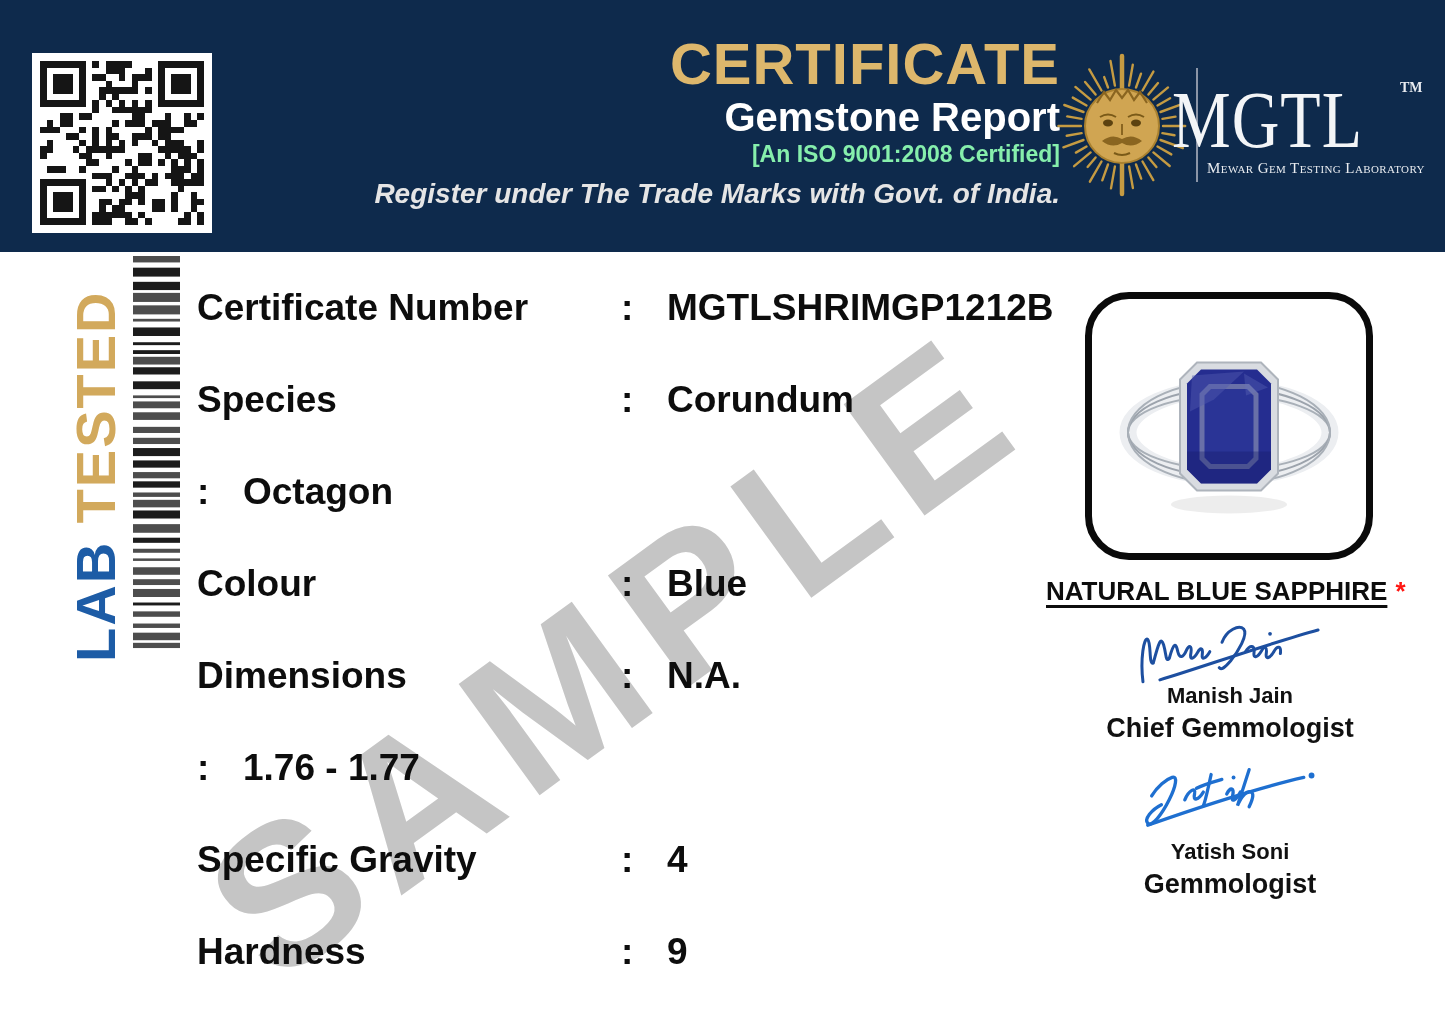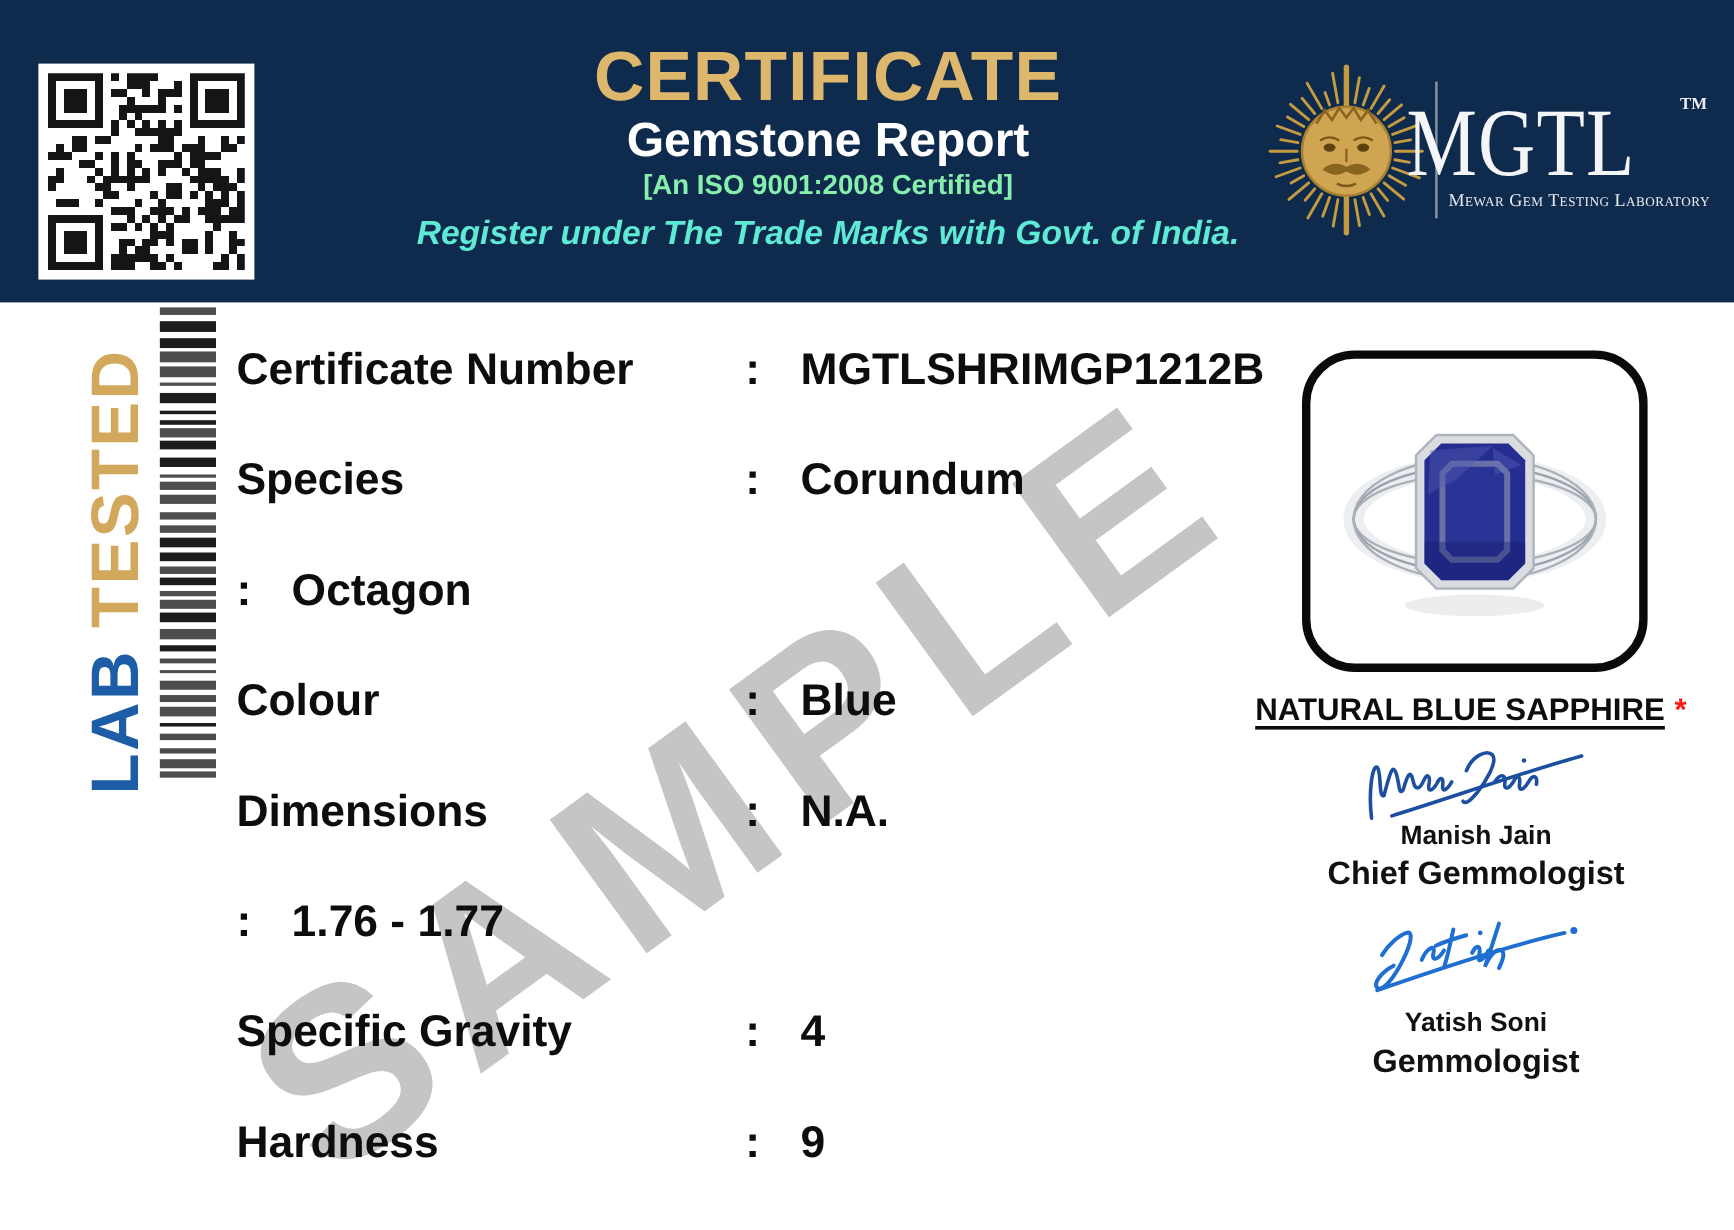--- a/index.html
+++ b/index.html
@@ -11,7 +11,7 @@
   .qr-wrap{position:absolute;left:32px;top:53px;width:180px;height:180px;background:#ffffff;
            box-sizing:border-box;padding:8px;}
   .qr-wrap svg{display:block;width:100%;height:100%;shape-rendering:crispEdges;}
-  .hgroup{position:absolute;left:320px;top:34px;width:740px;text-align:center;}
+  .hgroup{position:absolute;left:320px;top:34px;width:740px;text-align:right;}
   .h-title{font-size:58px;line-height:60px;font-weight:bold;color:#DDB76C;letter-spacing:1px;}
   .h-report{font-size:40px;line-height:46px;font-weight:bold;color:#ffffff;}
   .h-iso{font-size:23px;line-height:29px;font-weight:bold;color:#86efac;}

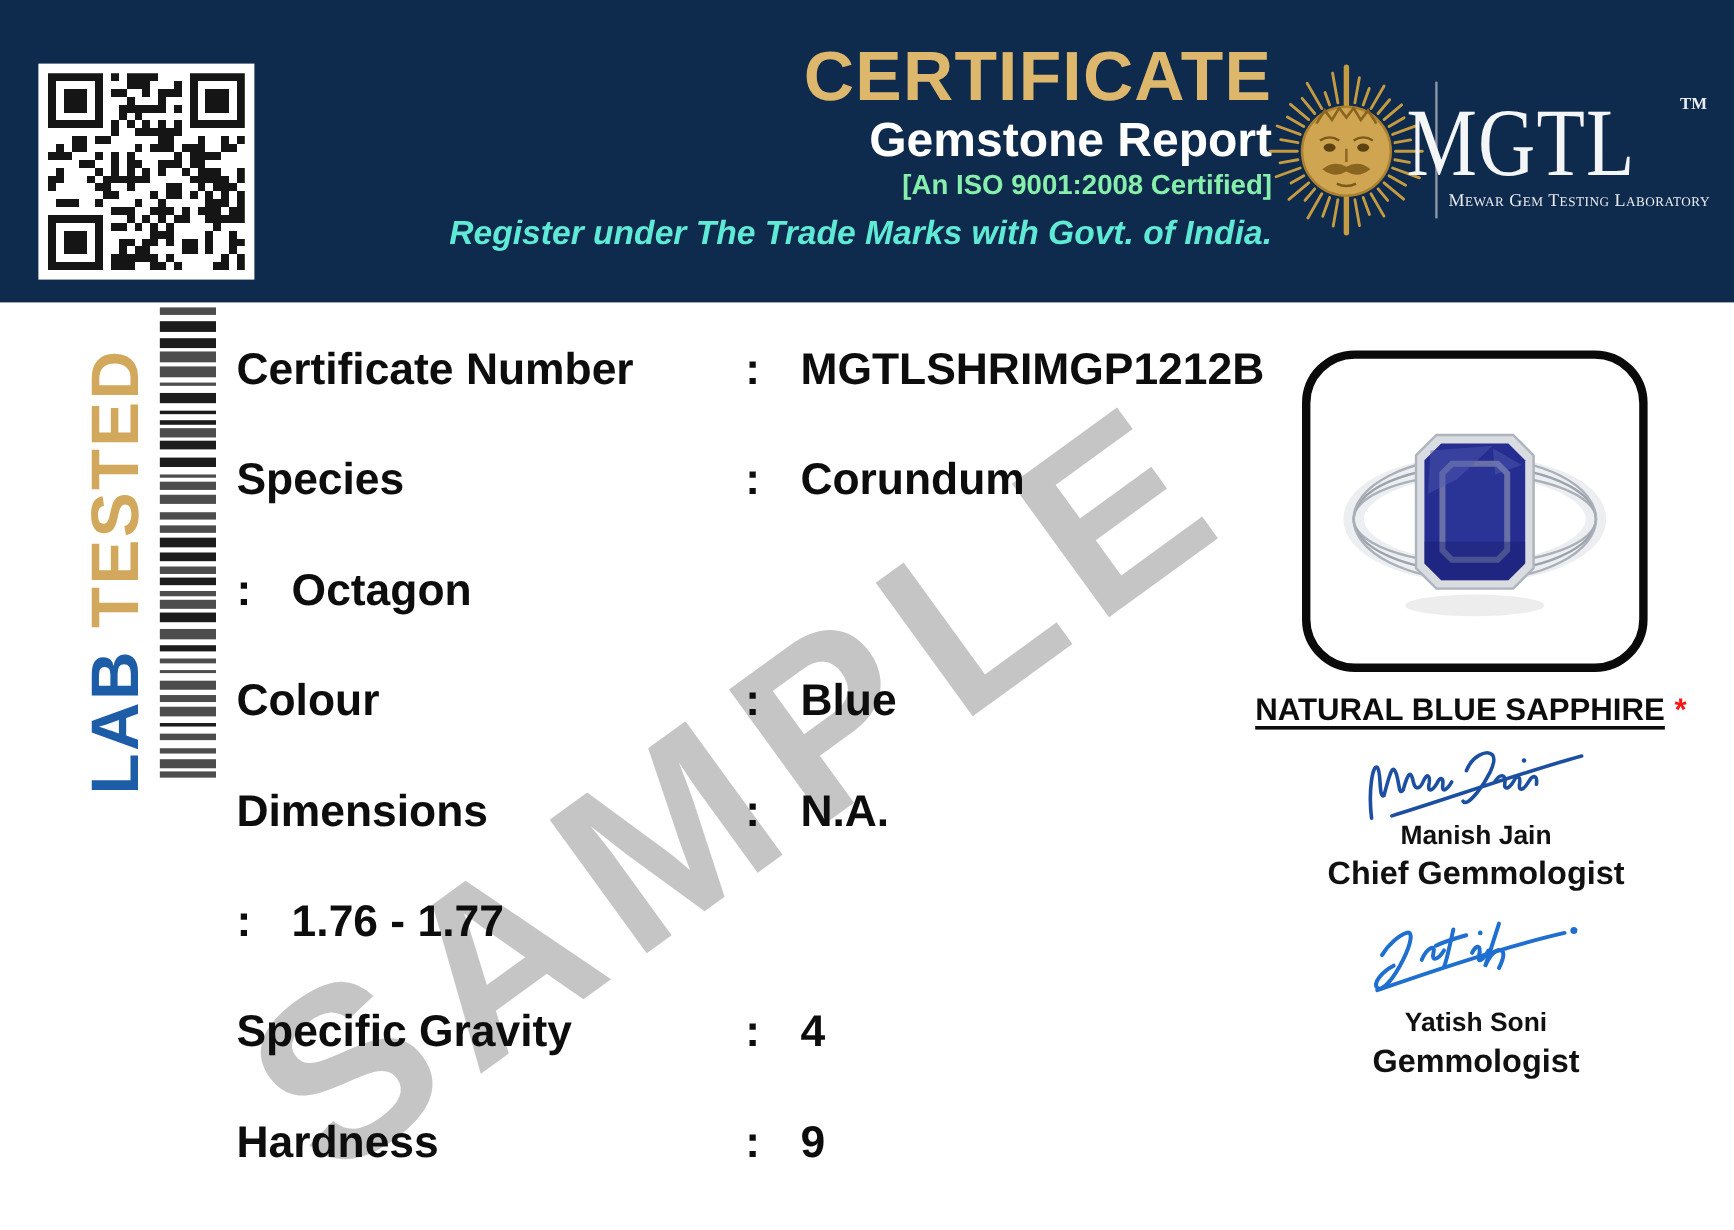--- a/index.html
+++ b/index.html
@@ -15,7 +15,7 @@
   .h-title{font-size:58px;line-height:60px;font-weight:bold;color:#DDB76C;letter-spacing:1px;}
   .h-report{font-size:40px;line-height:46px;font-weight:bold;color:#ffffff;}
   .h-iso{font-size:23px;line-height:29px;font-weight:bold;color:#86efac;}
-  .h-register{font-size:28px;line-height:34px;font-weight:bold;font-style:italic;color:#5eead4;margin-top:8px;}
+  .h-register{font-size:28px;line-height:34px;font-weight:bold;font-style:italic;color:#e5e5e5;margin-top:8px;}
 
   .sun-svg{position:absolute;left:1050px;top:48px;width:144px;height:150px;}
   .logo-divider{position:absolute;left:1196px;top:68px;width:2px;height:114px;background:#8B95A7;}

